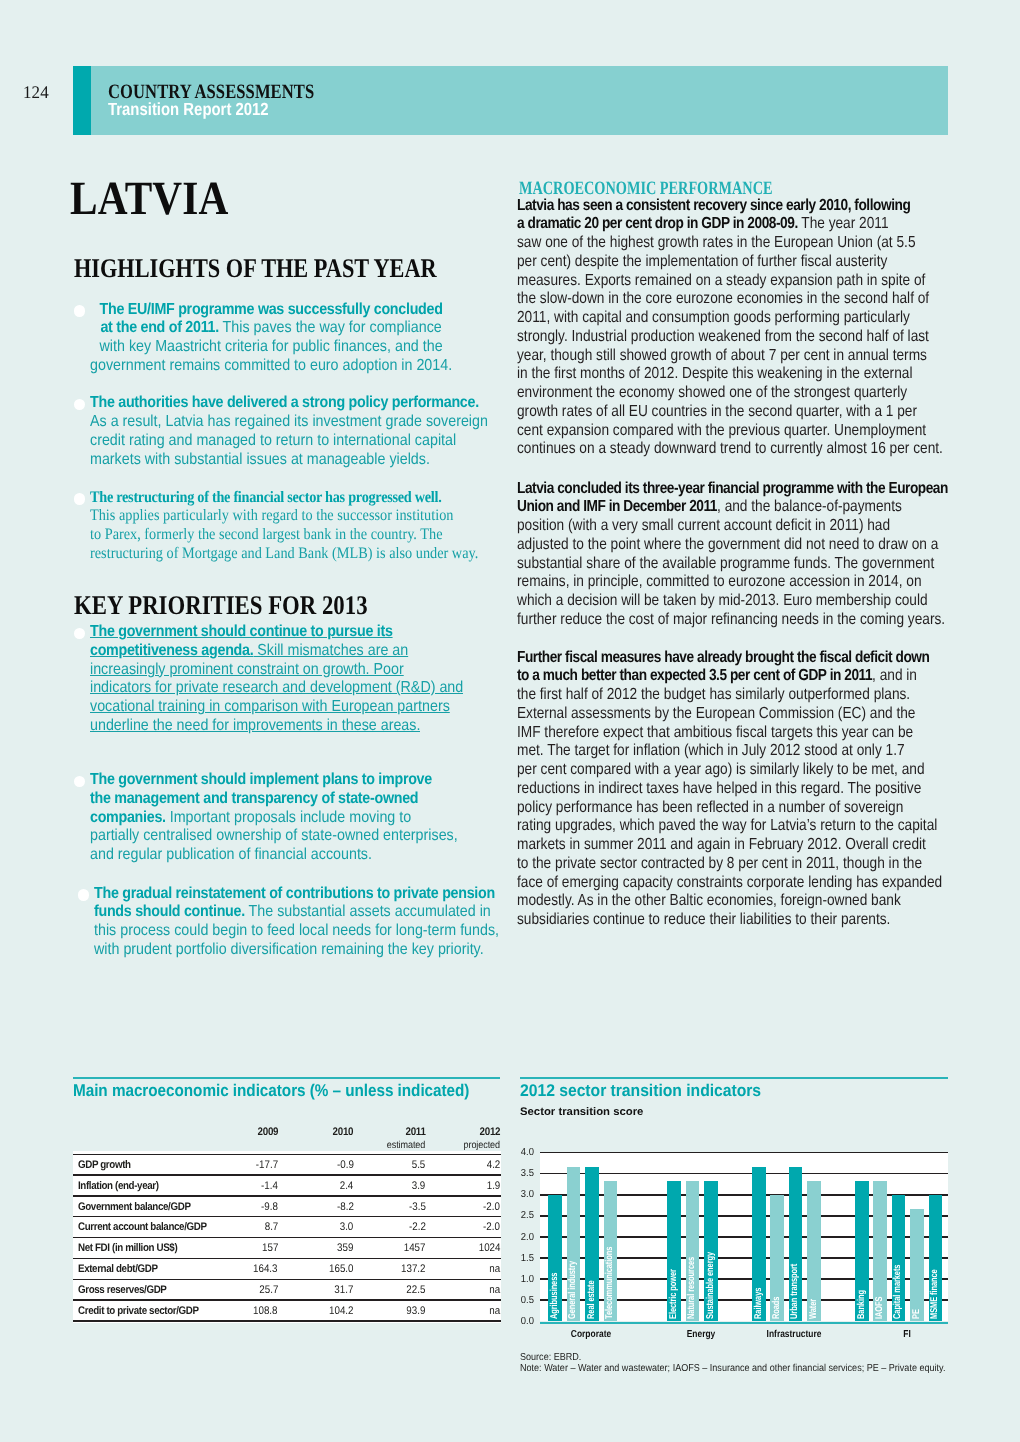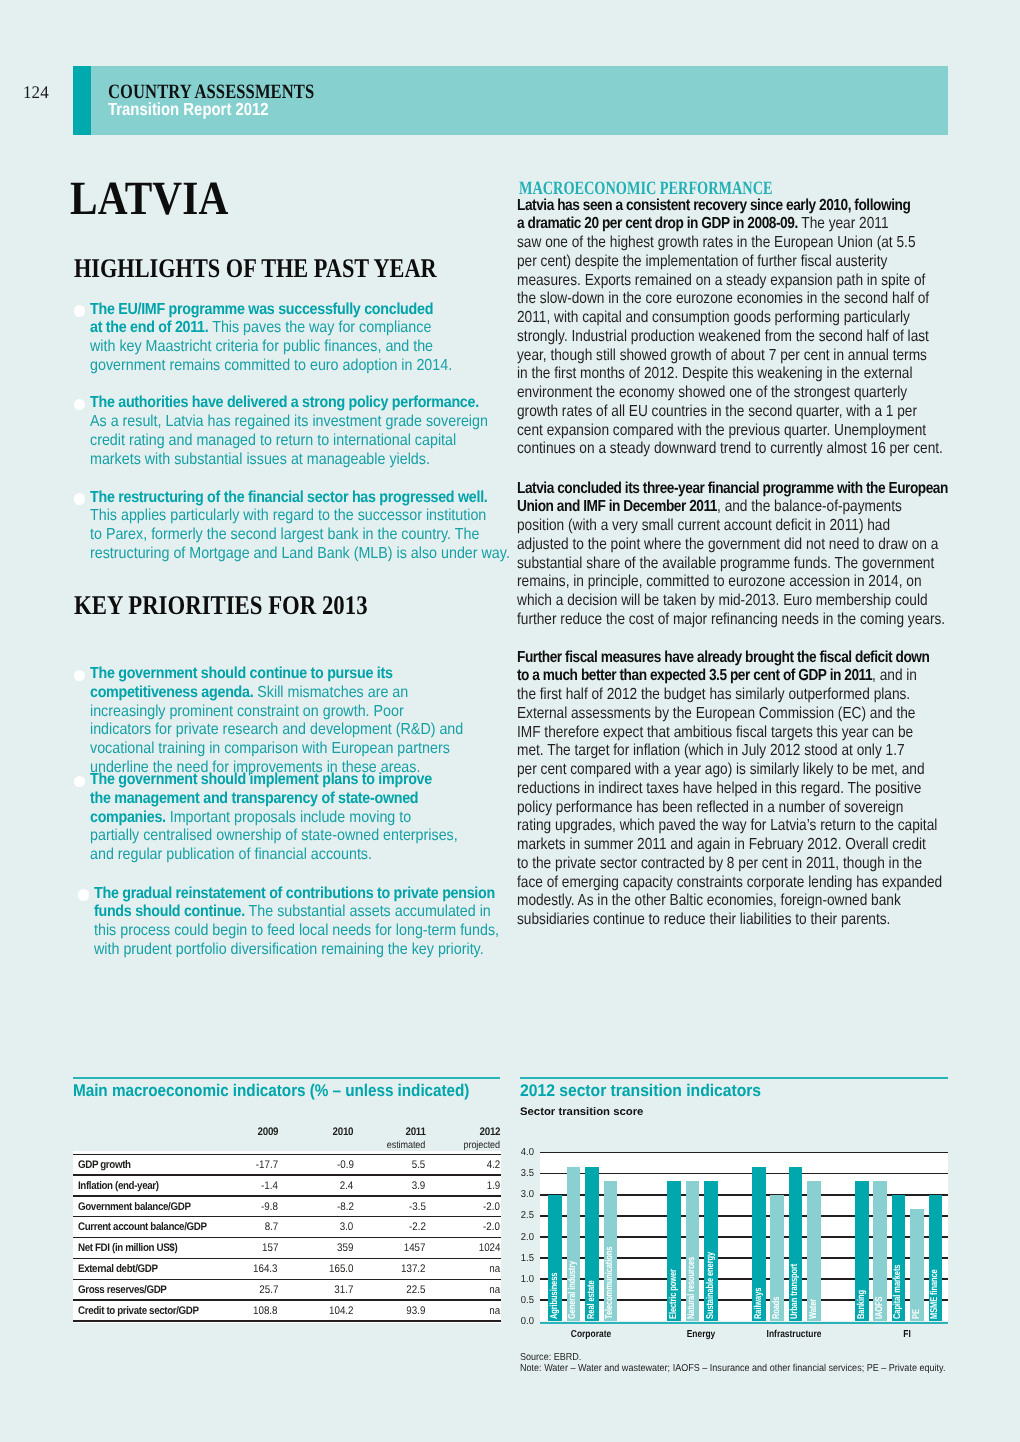--- a/index.html
+++ b/index.html
@@ -101,7 +101,7 @@
   <div class="country">LATVIA</div>
 
   <div class="h2" style="left:73.7px;top:255.4px;">HIGHLIGHTS OF THE PAST YEAR</div>
-  <div class="tb bul" id="hl0" style="left:73px;top:300.5px;">
+  <div class="tb bul" id="hl0" style="left:73px;top:300.5px;text-align:center;">
       <span class="dot"></span>
       <div class="lns">
         <div class="ln"><b>The EU/IMF programme was successfully concluded</b></div>

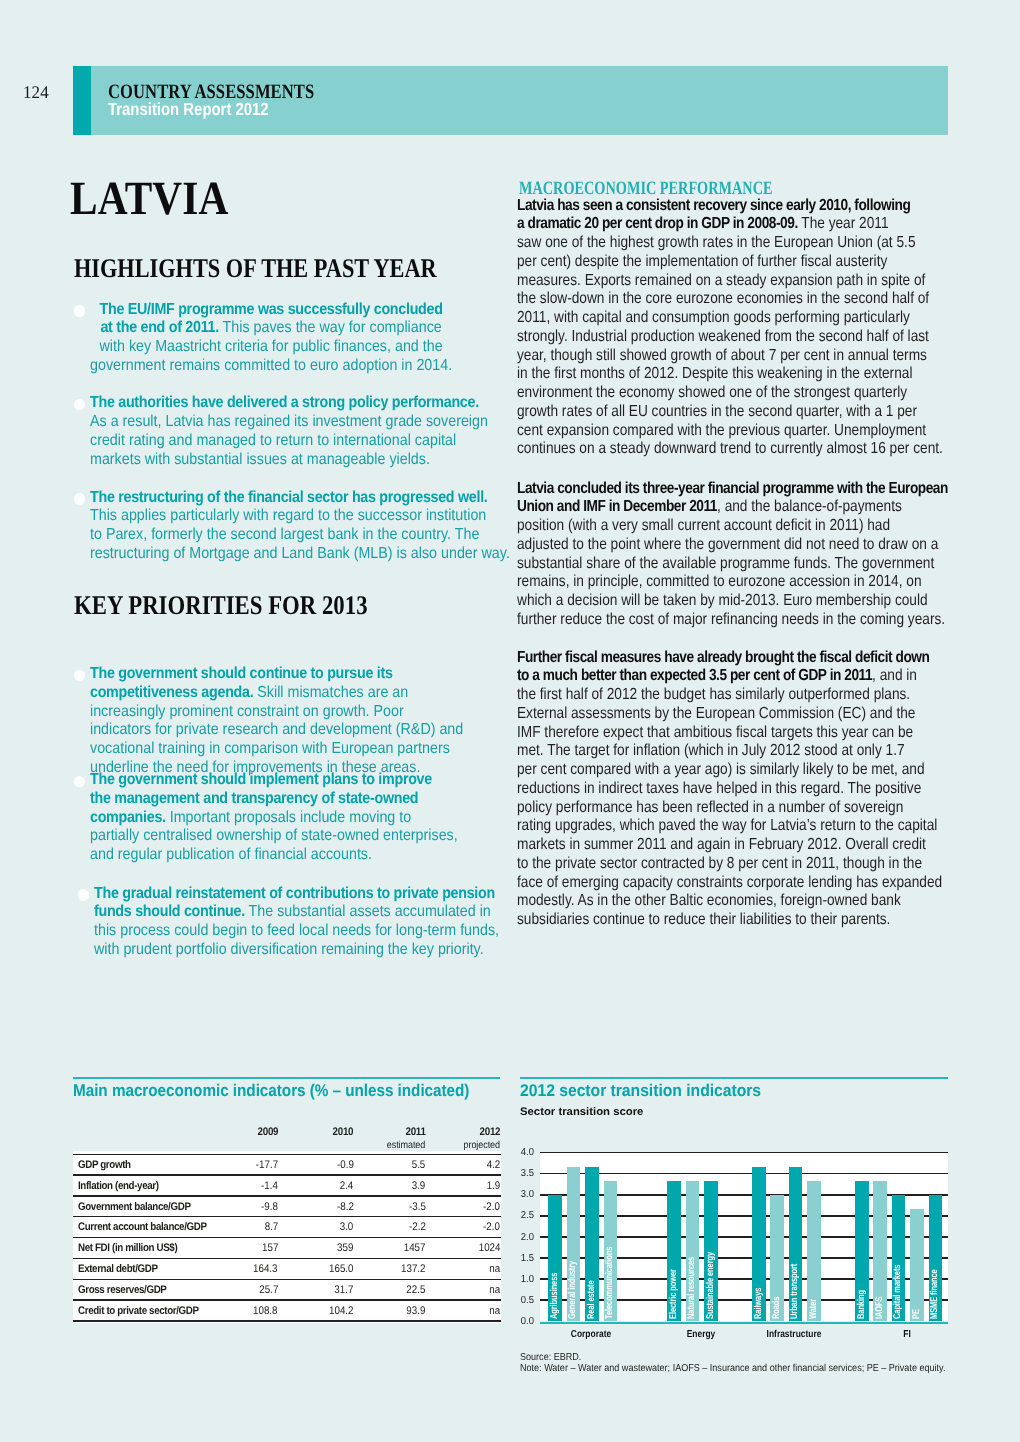--- a/index.html
+++ b/index.html
@@ -119,7 +119,7 @@
         <div class="ln"><span>markets with substantial issues at manageable yields.</span></div>
       </div>
     </div>
-  <div class="tb bul" id="hl2" style="left:73px;top:488.6px;">
+  <div class="tb bul" id="hl2" style="left:73px;top:488.6px;font-family:Liberation Serif, serif;">
       <span class="dot"></span>
       <div class="lns">
         <div class="ln"><b>The restructuring of the financial sector has progressed well.</b></div>

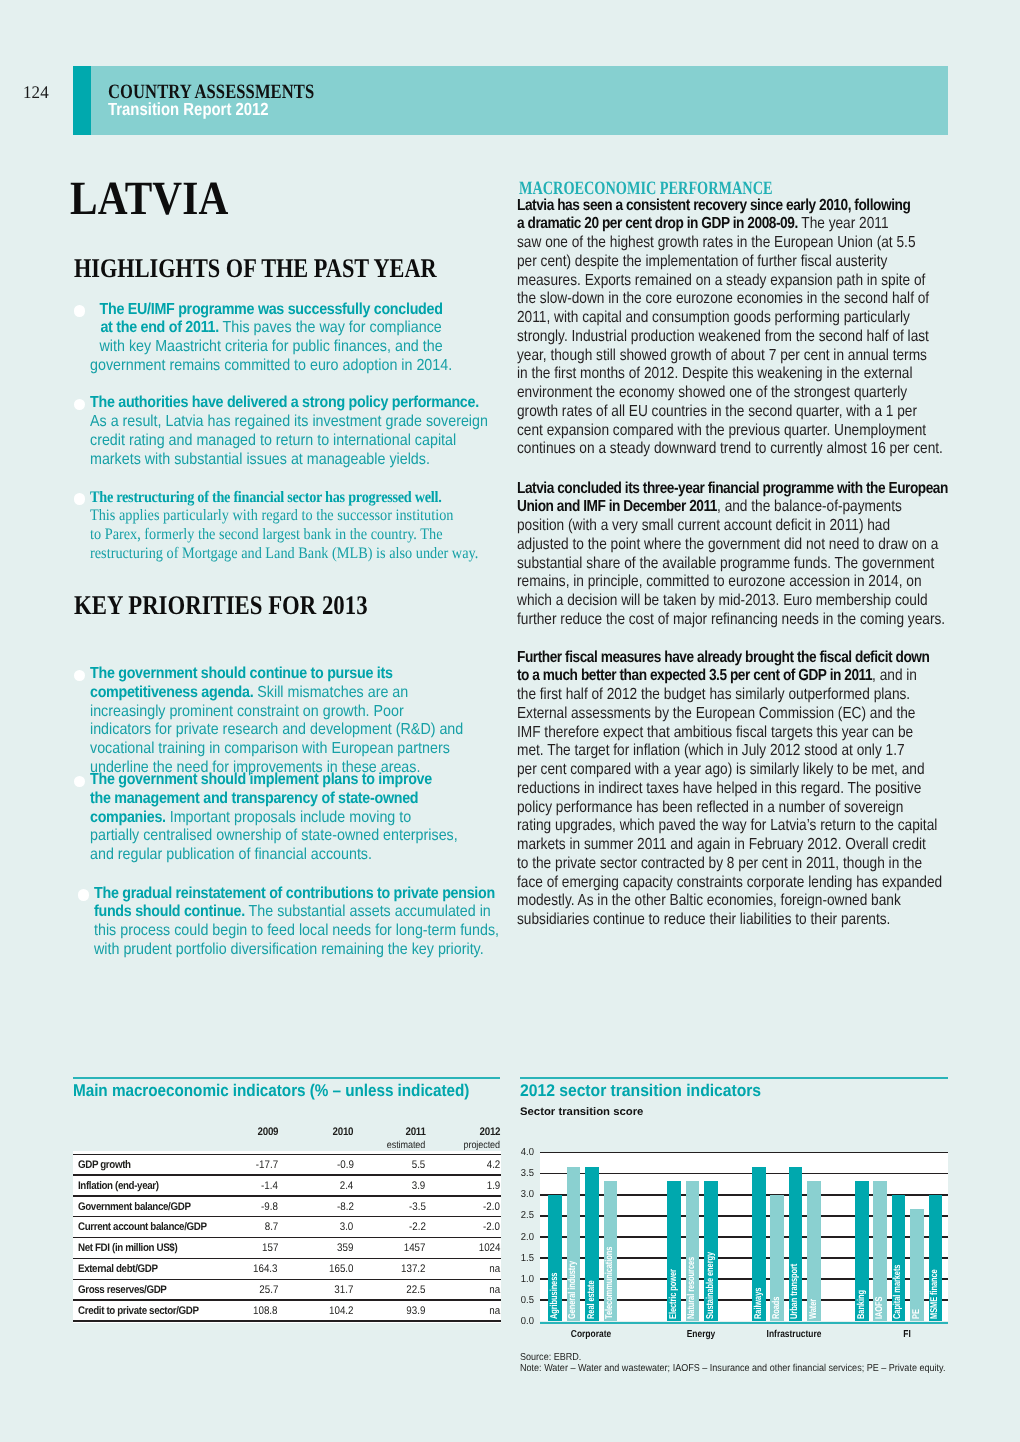--- a/index.html
+++ b/index.html
@@ -130,7 +130,7 @@
     </div>
 
   <div class="h2" style="left:74.2px;top:592.3px;transform:scaleX(0.844);">KEY PRIORITIES FOR 2013</div>
-  <div class="tb bul" id="kp0" style="left:73px;top:665px;">
+  <div class="tb bul" id="kp0" style="left:73px;top:623px;text-decoration:underline;">
       <span class="dot"></span>
       <div class="lns">
         <div class="ln"><b>The government should continue to pursue its</b></div>

